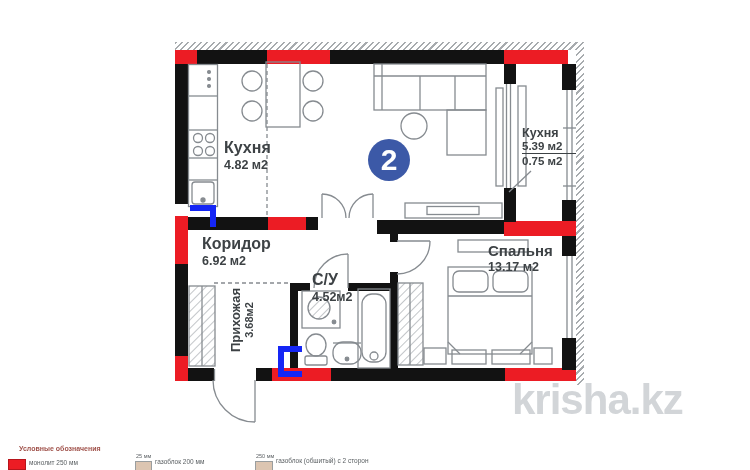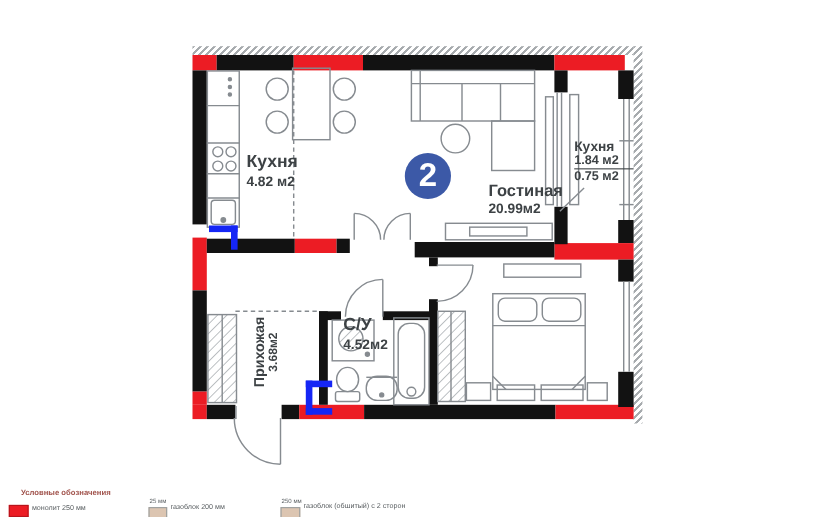--- a/index.html
+++ b/index.html
@@ -238,7 +238,7 @@
   </div>
   <div id="loggia-lbl">
     <span class="nm">Кухня</span>
-    <span class="a1">1.84 м2</span>
+    <span class="a1">5.39 м2</span>
     <span class="a2">0.75 м2</span>
   </div>
   <div id="hall-lbl">

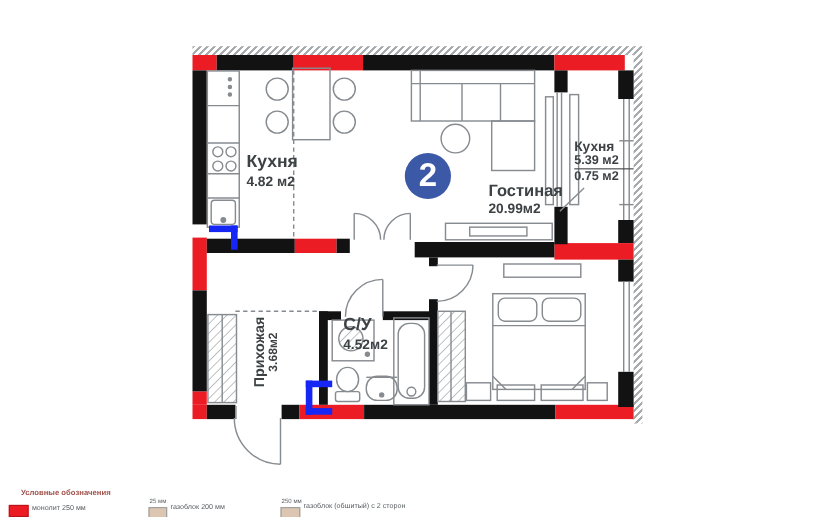--- a/index.html
+++ b/index.html
@@ -232,10 +232,6 @@
     <span class="nm">Кухня</span>
     <span class="ar">4.82 м2</span>
   </div>
-  <div class="lbl" style="left:444px;top:165px;">
-    <span class="nm" style="font-size:15px;">Гостиная</span>
-    <span class="ar">20.99м2</span>
-  </div>
   <div id="loggia-lbl">
     <span class="nm">Кухня</span>
     <span class="a1">5.39 м2</span>

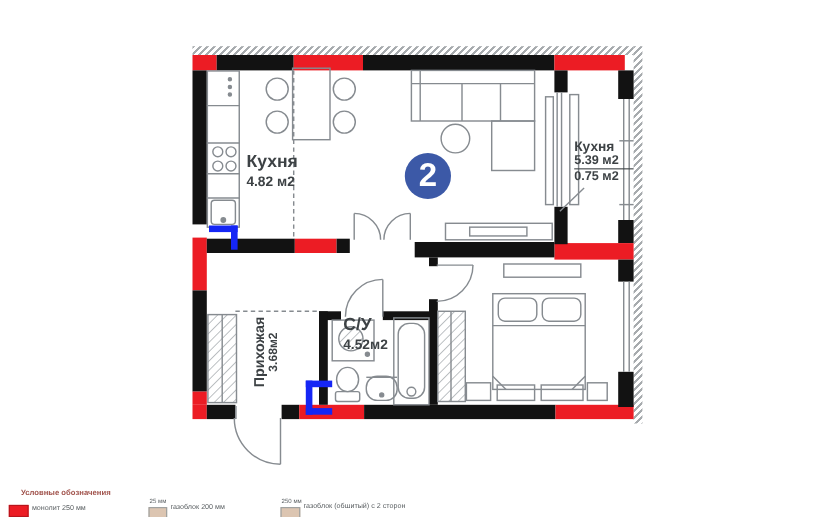--- a/index.html
+++ b/index.html
@@ -237,6 +237,10 @@
     <span class="a1">5.39 м2</span>
     <span class="a2">0.75 м2</span>
   </div>
+  <div class="lbl" style="left:202px;top:235px;">
+    <span class="nm">Коридор</span>
+    <span class="ar">6.92 м2</span>
+  </div>
   <div id="hall-lbl">
     <span class="nm">Прихожая</span>
     <span class="ar">3.68м2</span>

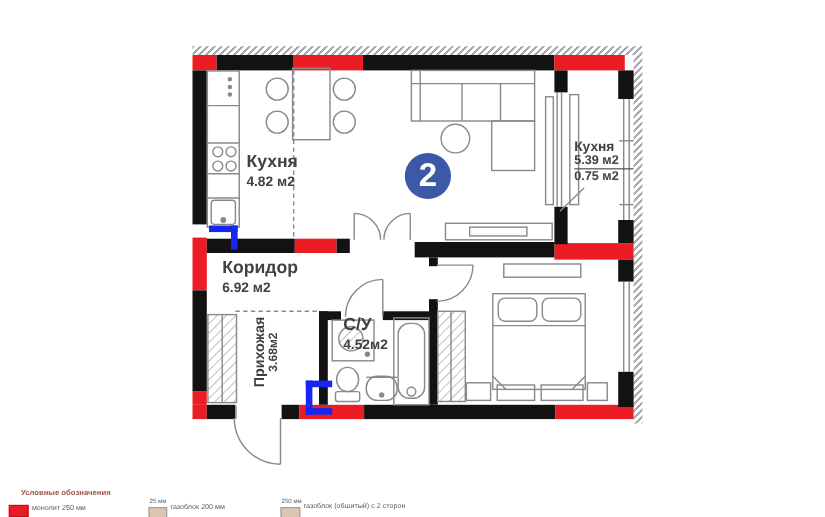--- a/index.html
+++ b/index.html
@@ -249,6 +249,10 @@
     <span class="nm">С/У</span>
     <span class="ar">4.52м2</span>
   </div>
+  <div class="lbl" style="left:488px;top:242px;">
+    <span class="nm" style="font-size:15px;">Спальня</span>
+    <span class="ar">13.17 м2</span>
+  </div>
 
   <div id="badge">2</div>
 

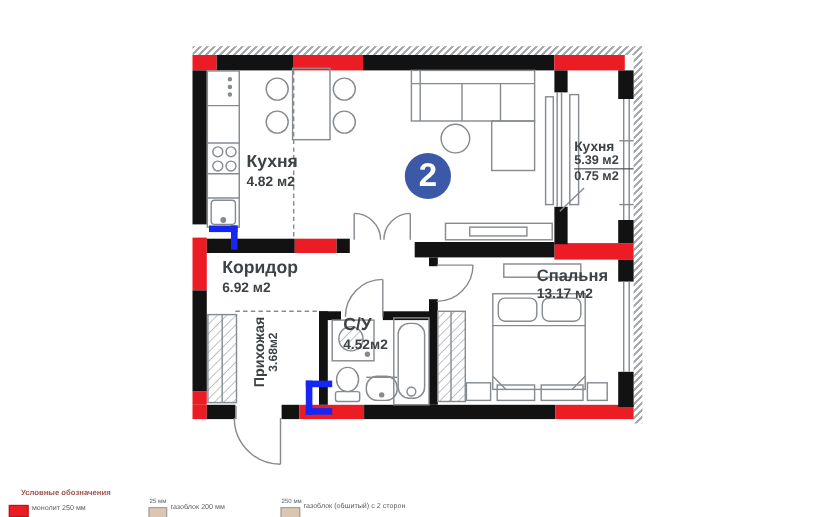--- a/index.html
+++ b/index.html
@@ -245,7 +245,7 @@
     <span class="nm">Прихожая</span>
     <span class="ar">3.68м2</span>
   </div>
-  <div class="lbl" style="left:312px;top:287px;">
+  <div class="lbl" style="left:312px;top:271px;">
     <span class="nm">С/У</span>
     <span class="ar">4.52м2</span>
   </div>

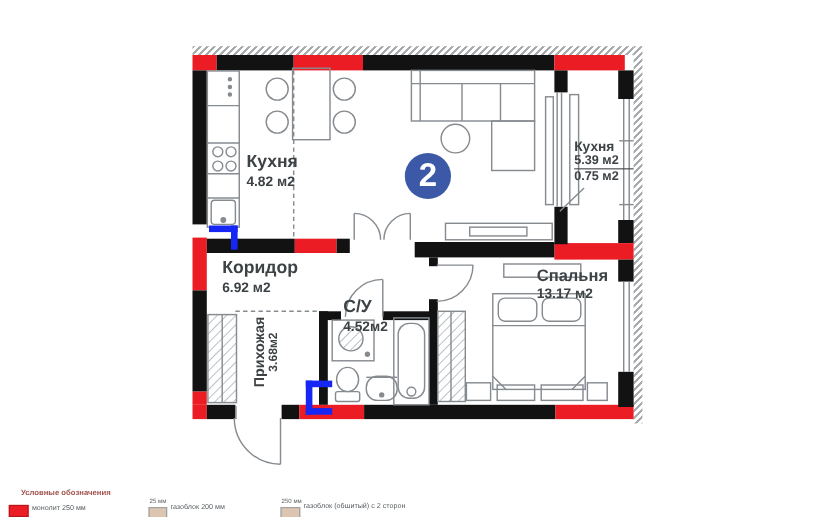--- a/index.html
+++ b/index.html
@@ -41,6 +41,7 @@
 
 <div id="stage">
 
+  <div id="watermark">krisha.kz</div>
 
   <div class="abs hatch wl" style="left:175px;top:42px;width:401px;height:8px;"></div>
   <div class="abs hatch wl" style="left:576px;top:42px;width:8px;height:343px;"></div>

